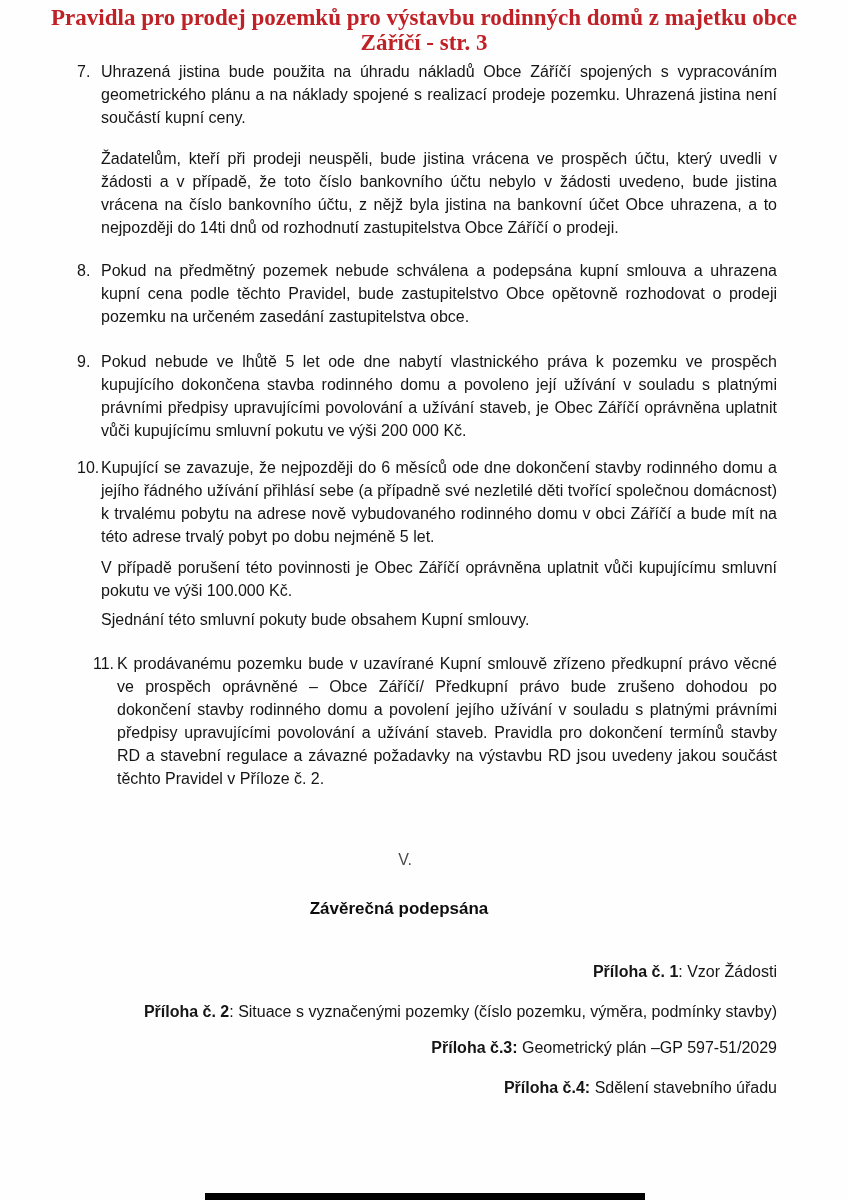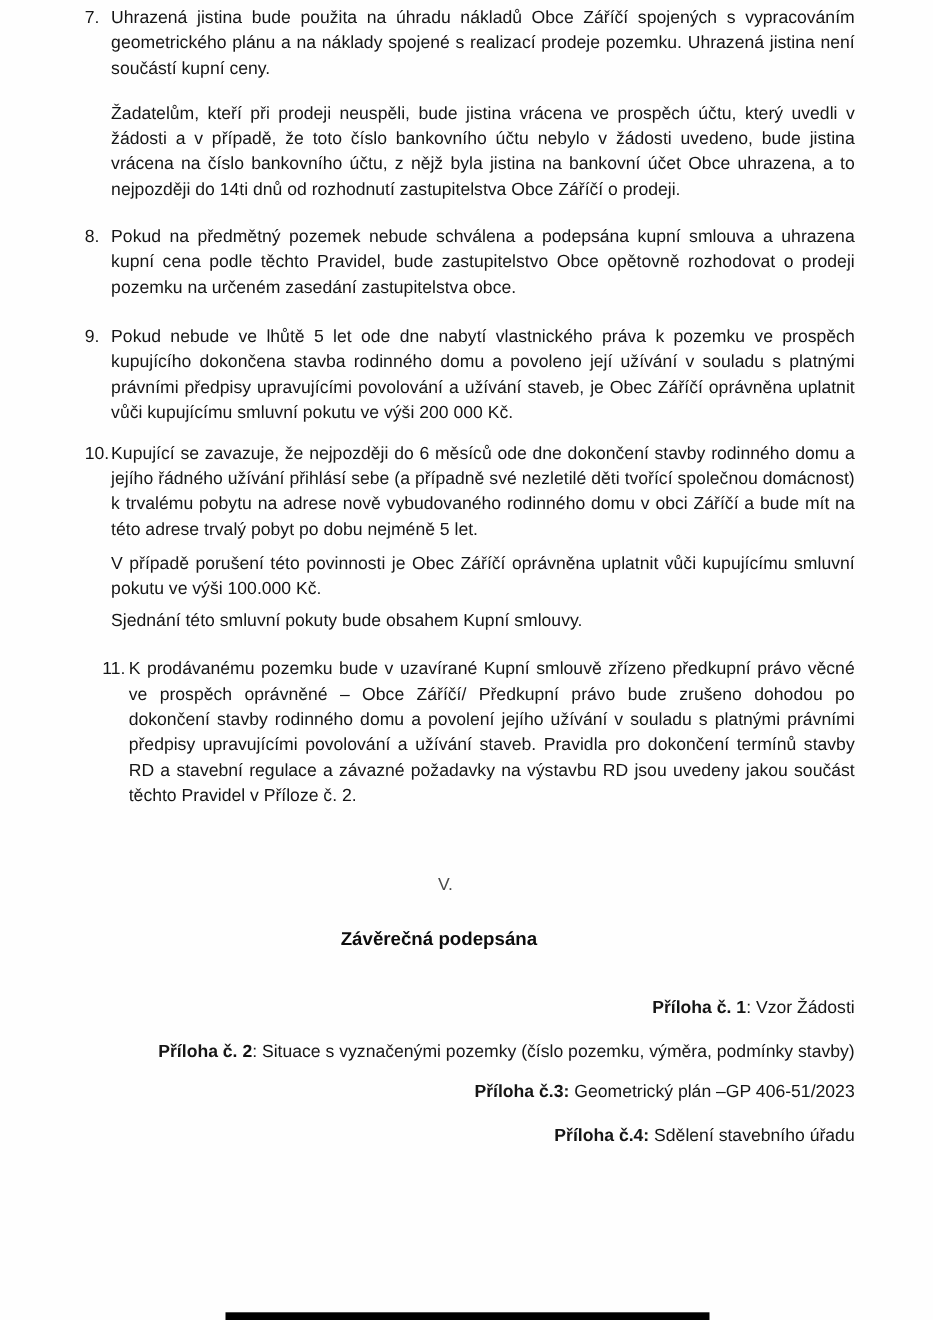--- a/index.html
+++ b/index.html
@@ -101,6 +101,7 @@
 
 <div class="page">
 
+  <h1 class="doc-title"><span>Pravidla pro prodej pozemků pro výstavbu rodinných domů z majetku obce</span><br><span>Záříčí - str. 3</span></h1>
 
   <div class="content">
 

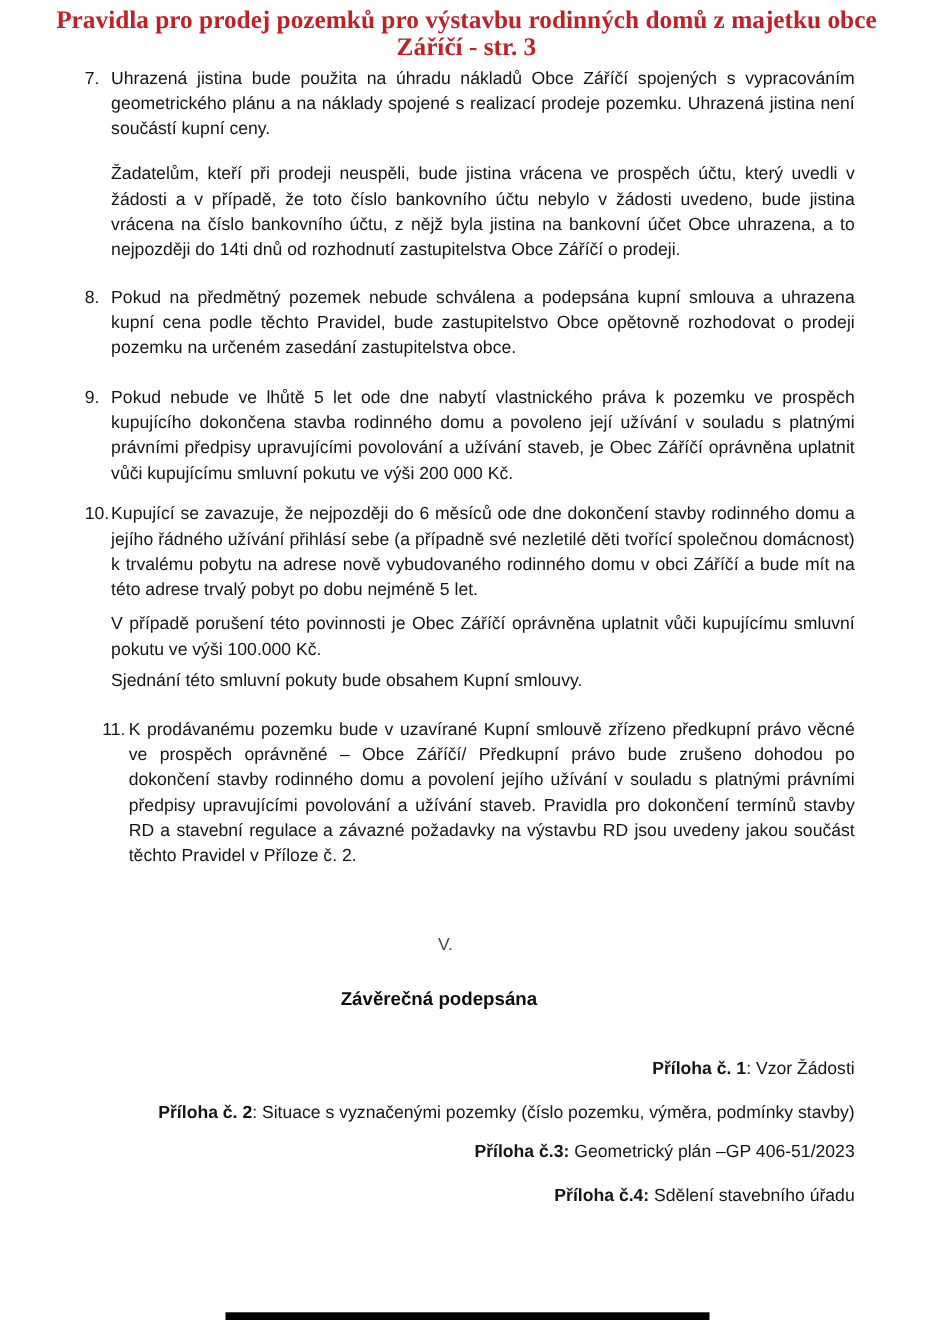--- a/index.html
+++ b/index.html
@@ -141,7 +141,7 @@
     <div class="attachments">
       <p class="attachment" id="att1"><b>Příloha č. 1</b><span>: Vzor Žádosti</span></p>
       <p class="attachment" id="att2"><b>Příloha č. 2</b><span>: Situace s vyznačenými pozemky (číslo pozemku, výměra, podmínky stavby)</span></p>
-      <p class="attachment" id="att3"><b>Příloha č.3:</b><span> Geometrický plán –GP 406-51/2023</span></p>
+      <p class="attachment" id="att3"><b>Příloha č.3:</b><span> Geometrický plán –GP 597-51/2029</span></p>
       <p class="attachment" id="att4"><b>Příloha č.4:</b><span> Sdělení stavebního úřadu</span></p>
     </div>
 

